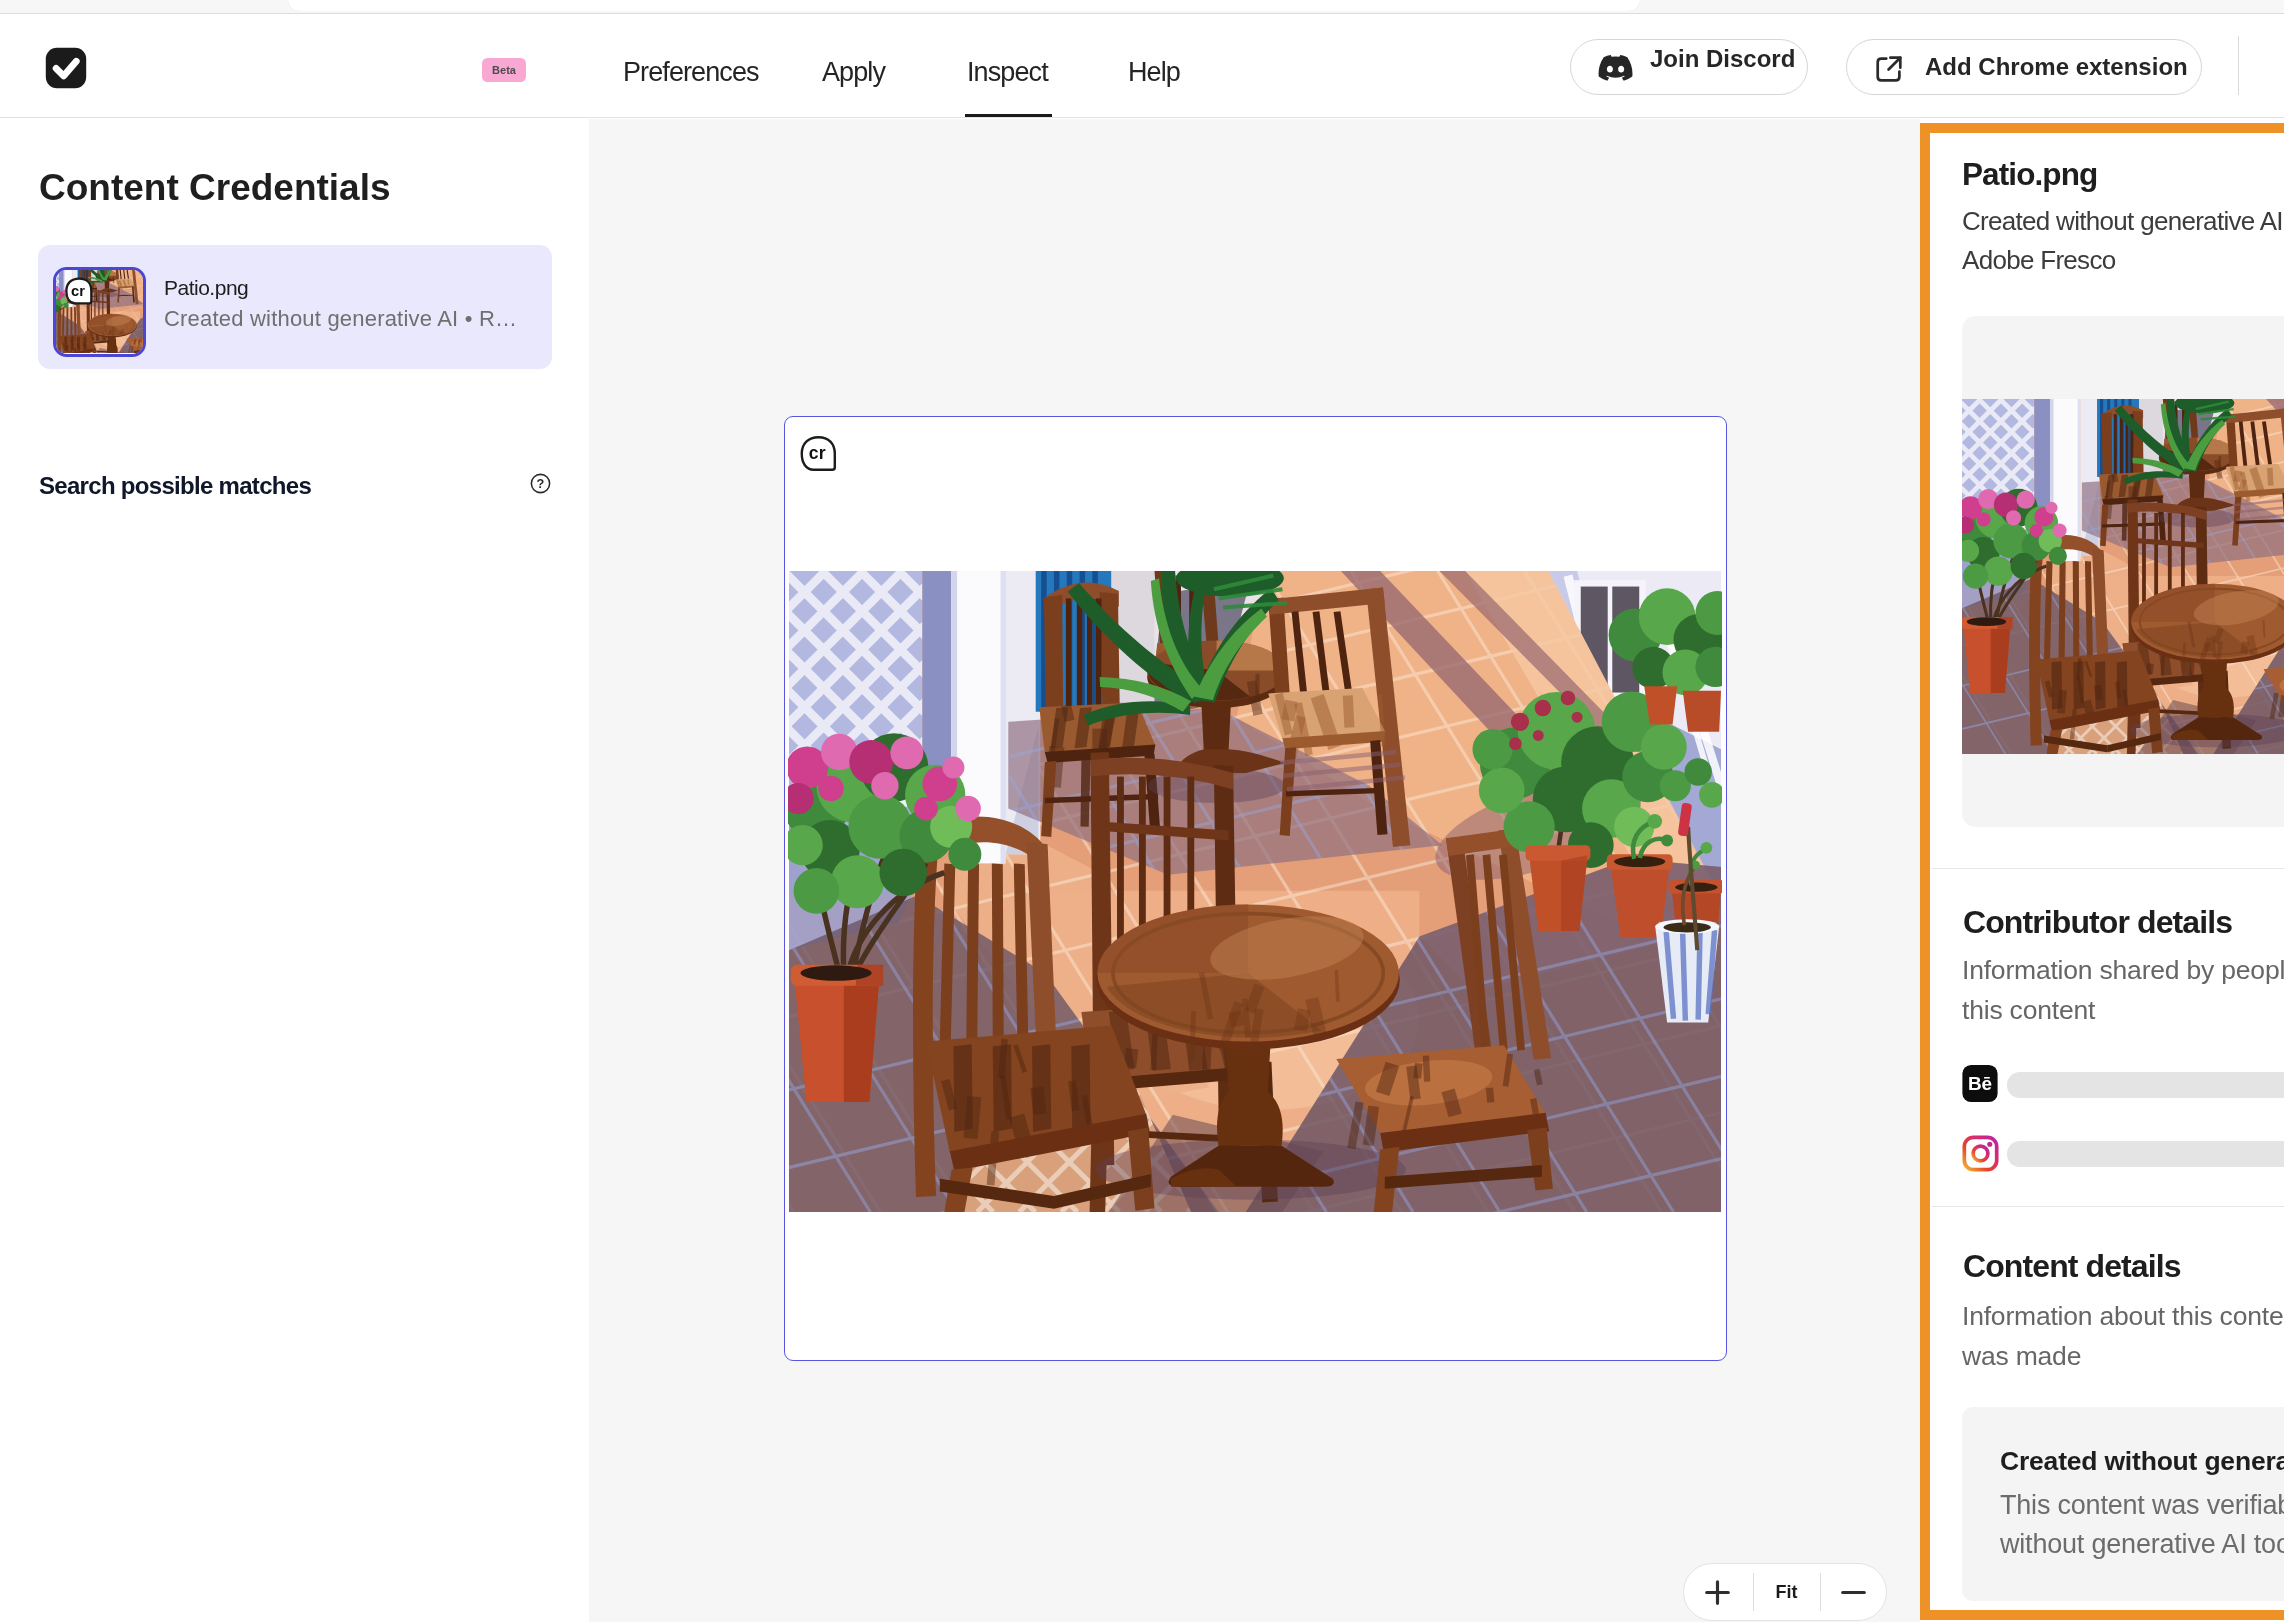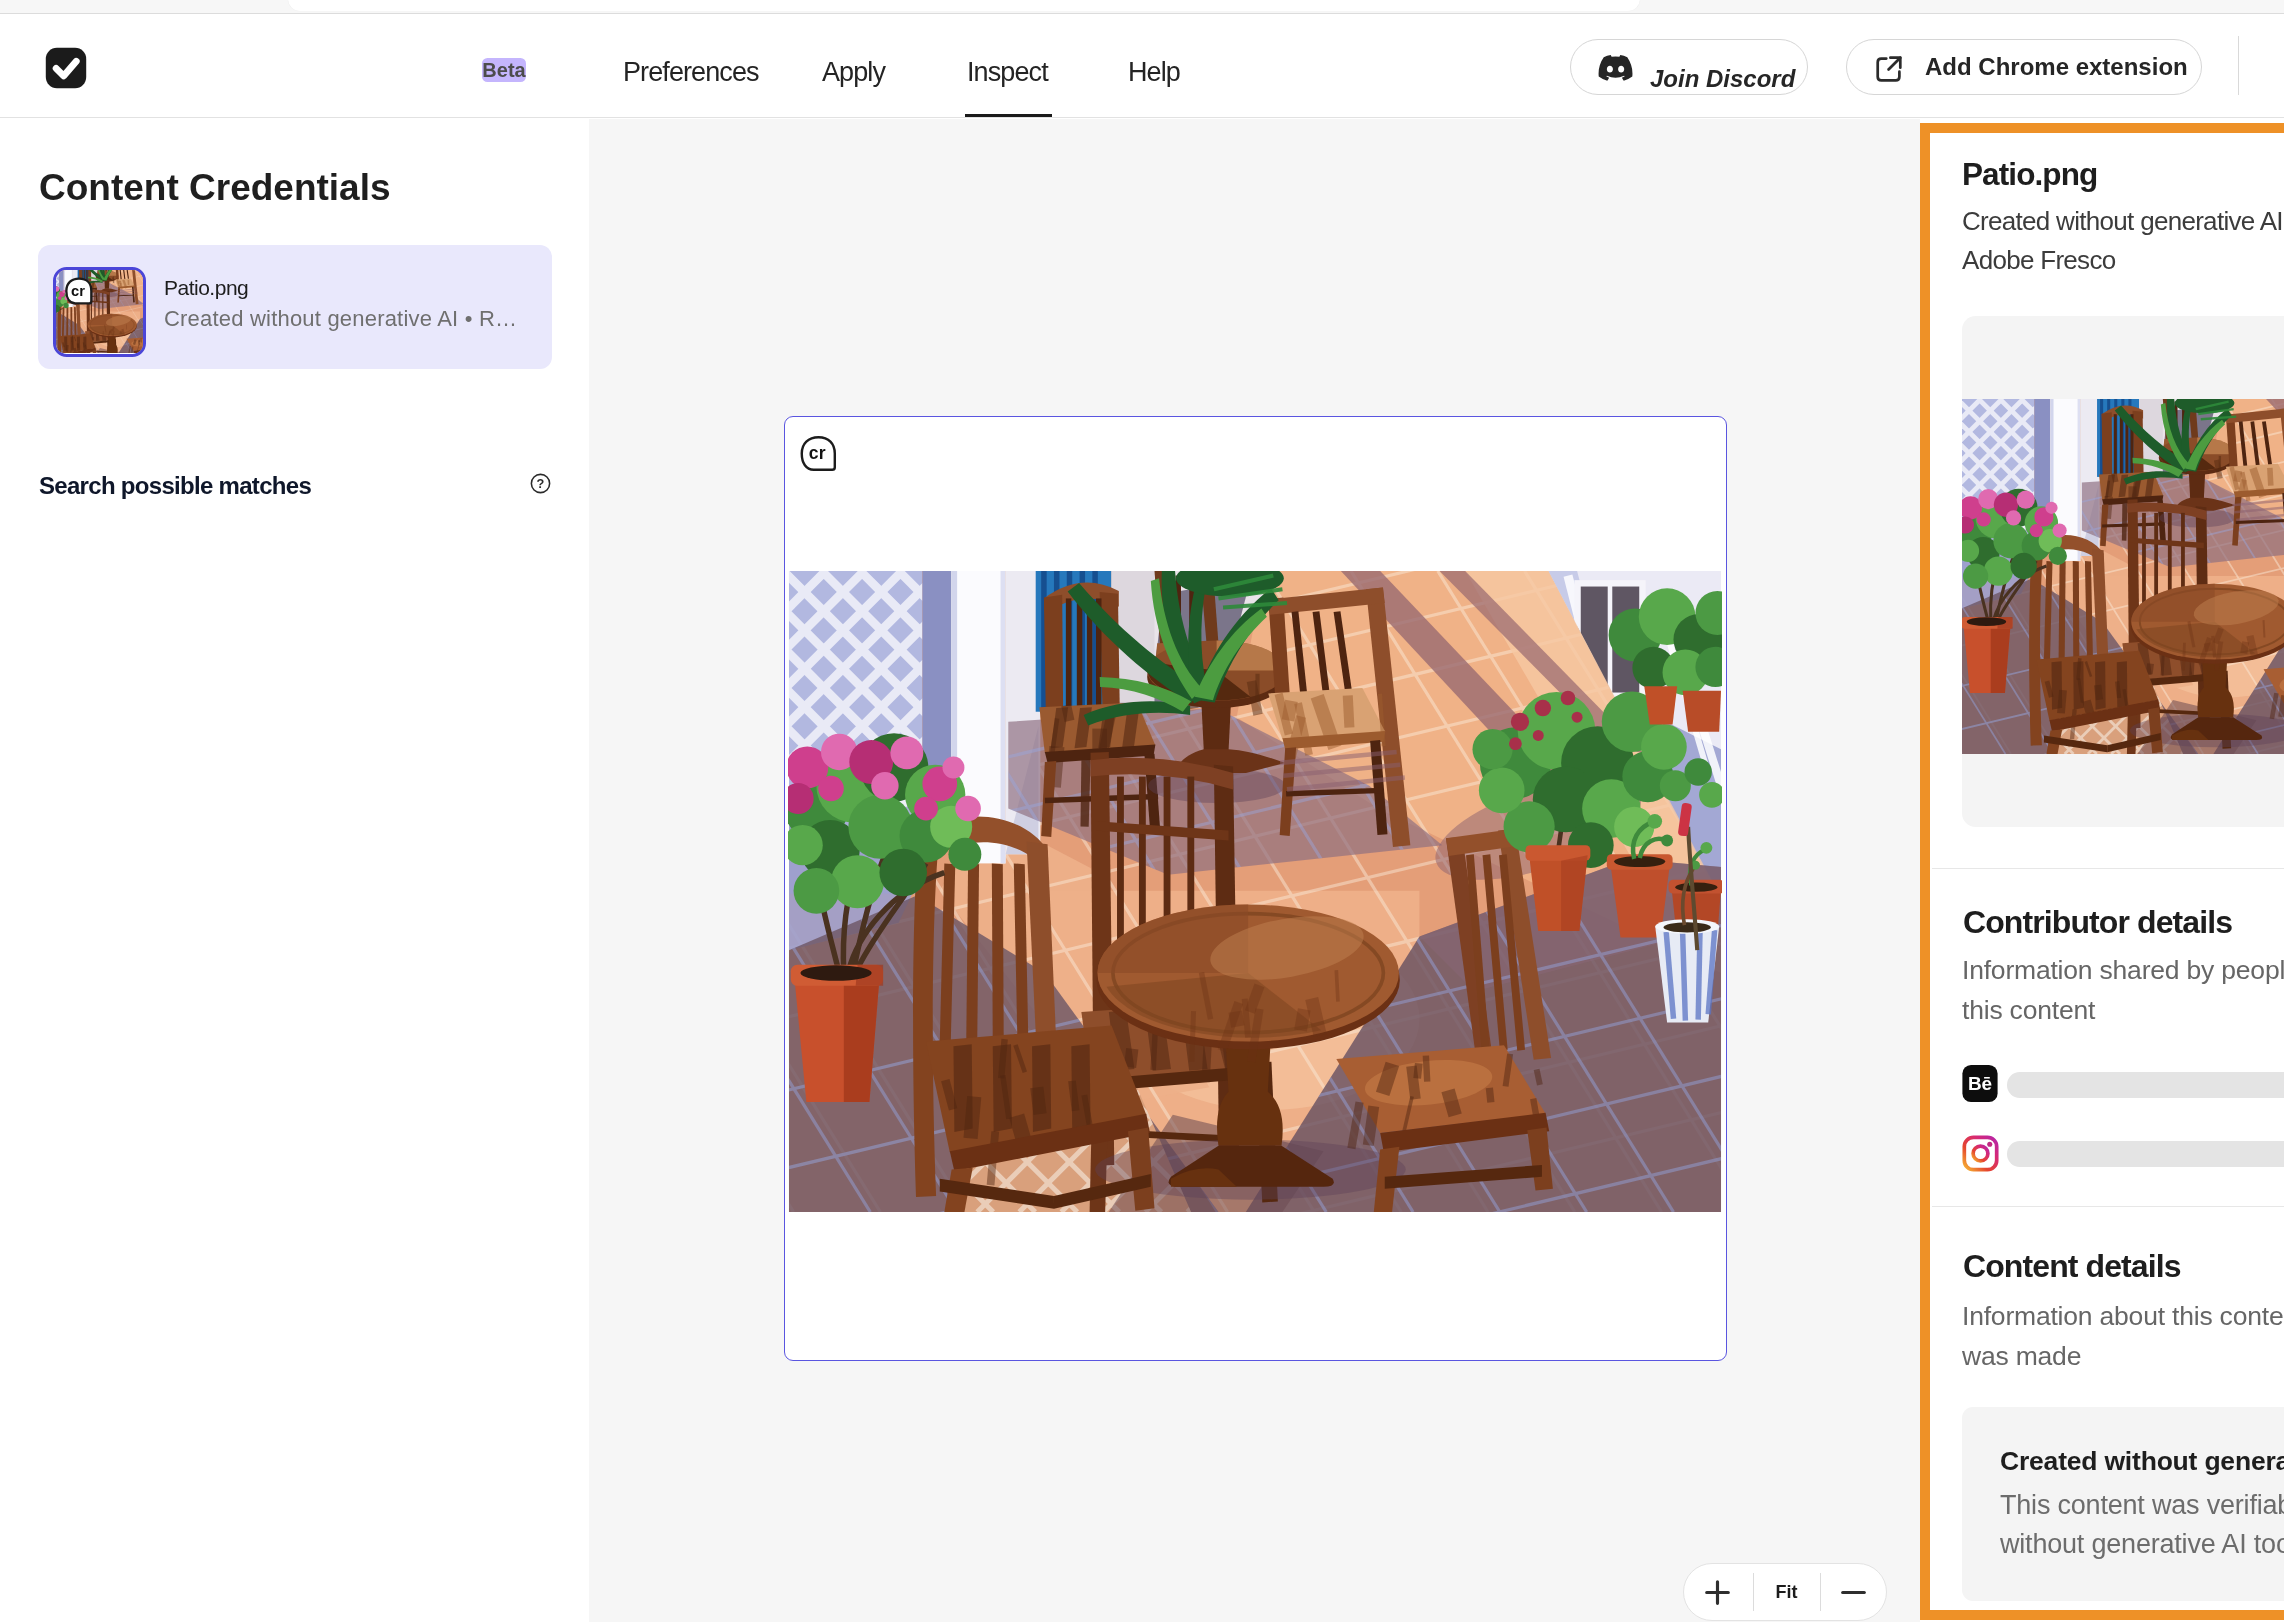--- a/index.html
+++ b/index.html
@@ -15,7 +15,7 @@
   #navbar { left:0; top:15px; width:2521px; height:103px; background:#fff; border-bottom:1.4px solid #e2e2e2; }
   #logo { left:45px; top:46px; width:42px; height:44px; }
   #brand { left:106px; top:44px; height:48px; line-height:48px; font-size:31px; font-weight:800; color:#1b1b1b; letter-spacing:-1.8px; white-space:nowrap; }
-  #beta { left:482px; top:58px; width:44px; height:24px; background:#c4b5fd; border-radius:5.5px; font-size:20px; font-weight:700; color:#4c4c4c; text-align:center; line-height:24px; }
+  #beta { left:482px; top:58px; width:44px; height:24px; background:#f9a8d4; border-radius:5.5px; font-size:11px; font-weight:700; color:#4c4c4c; text-align:center; line-height:24px; }
   .navlink { top:48px; height:48px; line-height:48px; font-size:27px; letter-spacing:-0.9px; color:#242424; white-space:nowrap; }
   #underline { left:965px; top:114px; width:87px; height:3.2px; background:#1a1a1a; }
   .pillbtn { top:39px; height:56px; border:1.4px solid #d6d6d6; border-radius:28px; background:#fff; }

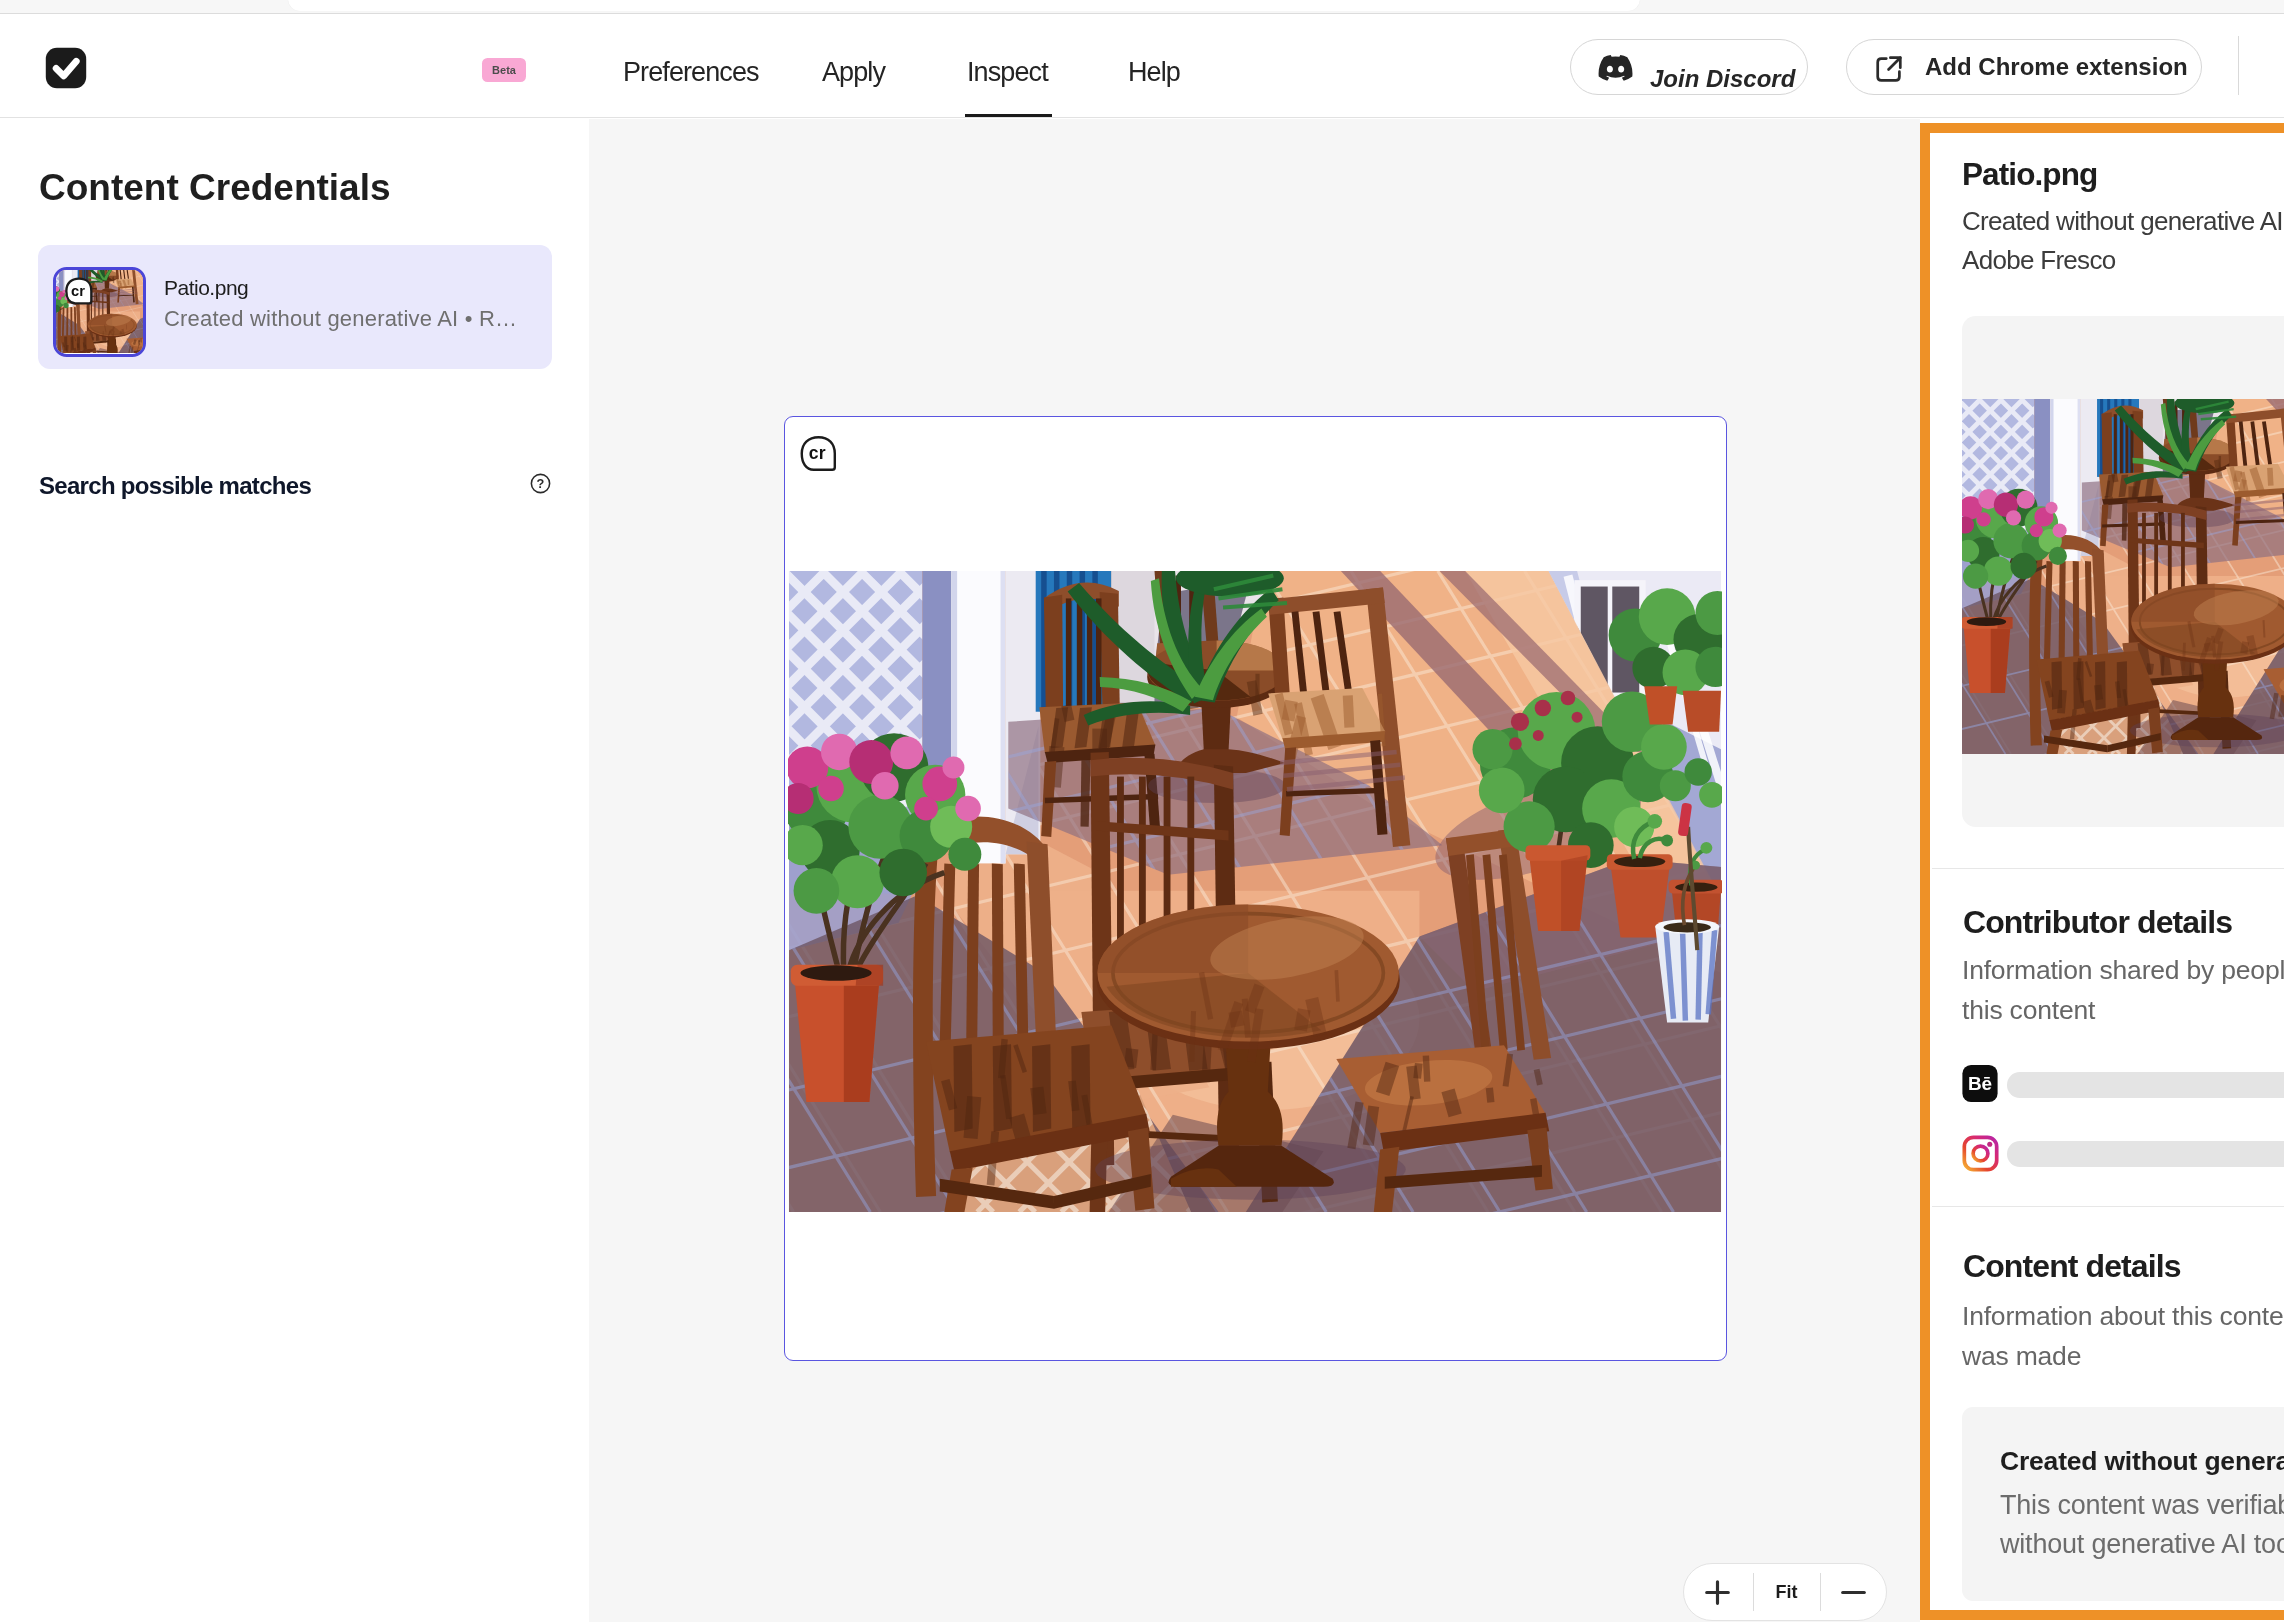--- a/index.html
+++ b/index.html
@@ -74,7 +74,7 @@
   <svg class="abs" style="left:1598px; top:55px; width:35px; height:25.6px;" viewBox="0 0 127 96">
     <path fill="#262626" d="M107.7 8.07A105.15 105.15 0 0 0 81.47 0a72.06 72.06 0 0 0-3.36 6.83 97.68 97.68 0 0 0-29.11 0A72.37 72.37 0 0 0 45.64 0a105.89 105.89 0 0 0-26.25 8.09C2.79 32.65-1.71 56.6.54 80.21a105.73 105.73 0 0 0 32.17 16.15 77.7 77.7 0 0 0 6.89-11.11 68.42 68.42 0 0 1-10.85-5.18c.91-.66 1.8-1.34 2.66-2a75.57 75.57 0 0 0 64.32 0c.87.71 1.76 1.39 2.66 2a68.68 68.68 0 0 1-10.87 5.19 77 77 0 0 0 6.89 11.1 105.25 105.25 0 0 0 32.19-16.14c2.64-27.38-4.51-51.11-18.9-72.15ZM42.45 65.69C36.18 65.69 31 60 31 53s5-12.74 11.43-12.74S54 46 53.89 53s-5.05 12.69-11.44 12.69Zm42.24 0C78.41 65.69 73.25 60 73.25 53s5-12.74 11.44-12.74S96.23 46 96.12 53s-5.04 12.69-11.43 12.69Z"></path>
   </svg>
-  <div class="abs pilltext" style="left:1650px; top:51px; height:44px; line-height:56px;font-style:italic;">Join Discord</div>
+  <div class="abs pilltext" style="left:1650px; top:31px; height:44px; line-height:56px;">Join Discord</div>
 
   <div class="abs pillbtn" style="left:1846px; width:356px;"></div>
   <svg class="abs" style="left:1875px; top:55px; width:28px; height:28px;" viewBox="0 0 62 62">

